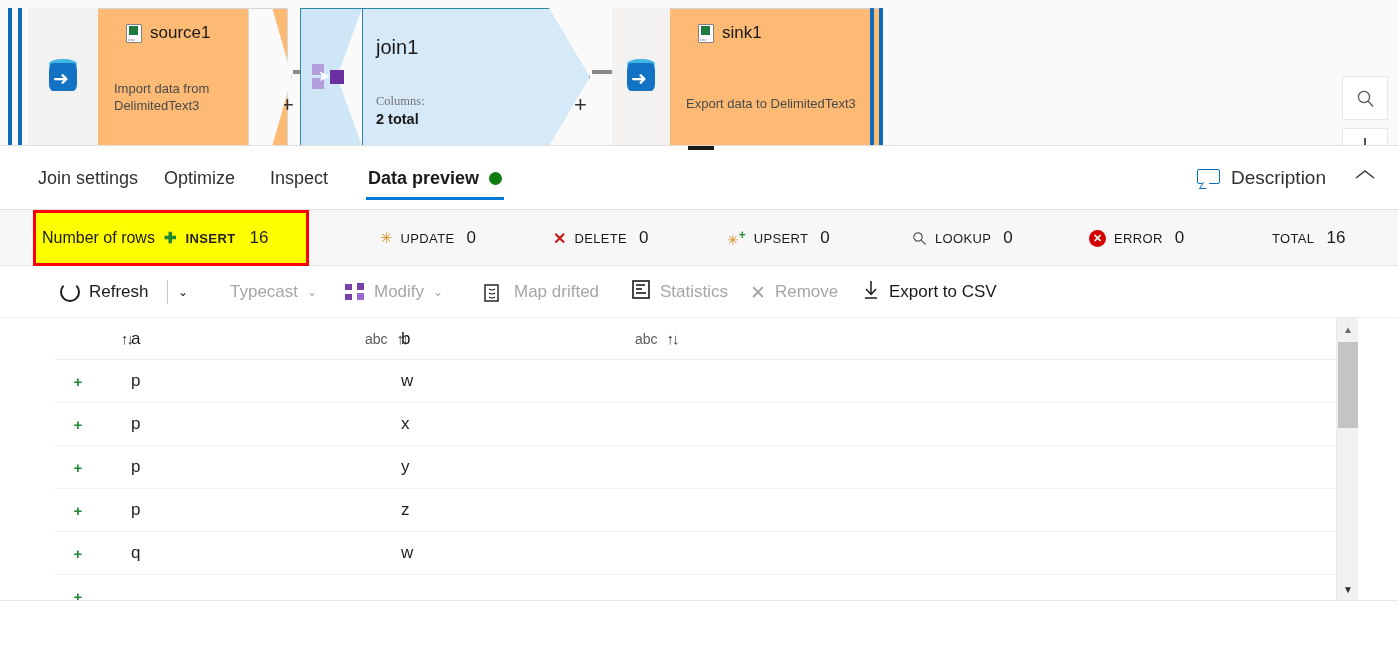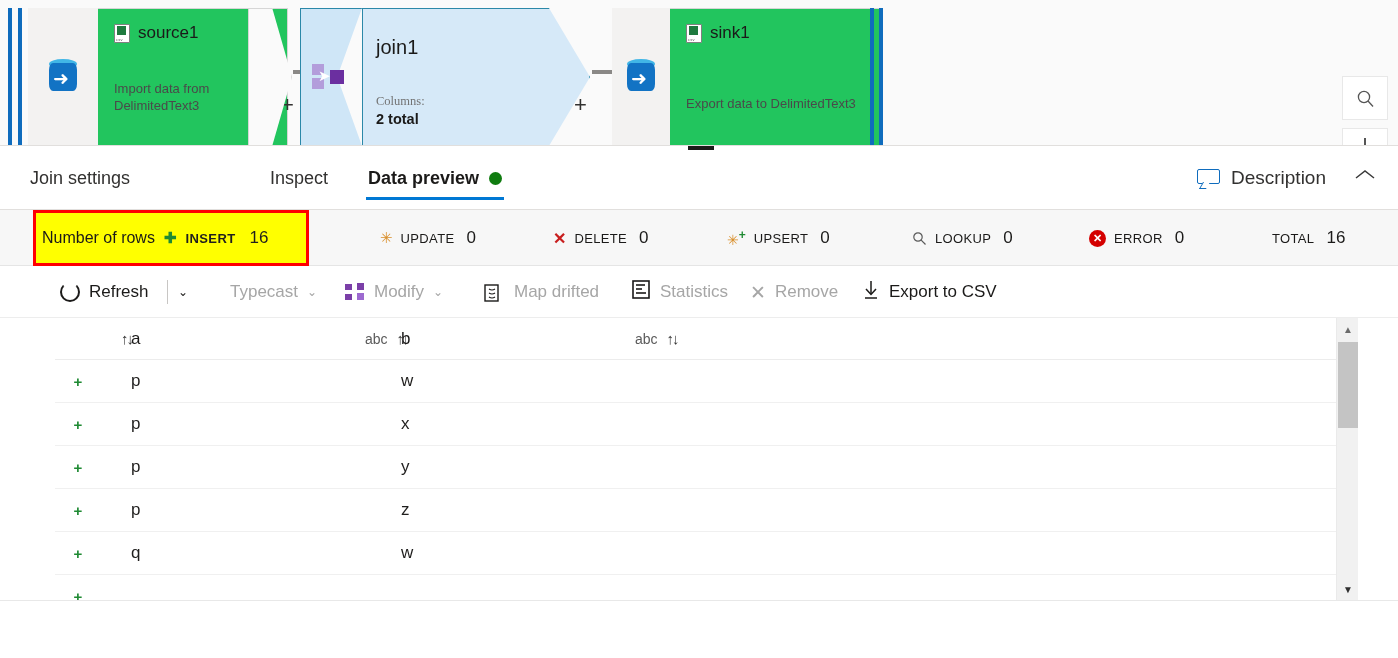--- a/index.html
+++ b/index.html
@@ -34,9 +34,9 @@
     background:#f3f2f1; display:flex; align-items:center; justify-content:center;
   }
   .node-body {
-    position:absolute; top:0; height:100%; background:#22c55e;
+    position:absolute; top:0; height:100%; background:#fdba74;
     border:1px solid #d6d6d6; border-left:none;
-    padding:14px 16px;
+    padding:14px 28px;
   }
   .node-title { font-size:17px; color:#1b1a19; display:flex; align-items:center; gap:8px; }
   .node-sub { position:absolute; left:16px; bottom:30px; font-size:13px; color:#4a4a4a; line-height:1.35; }

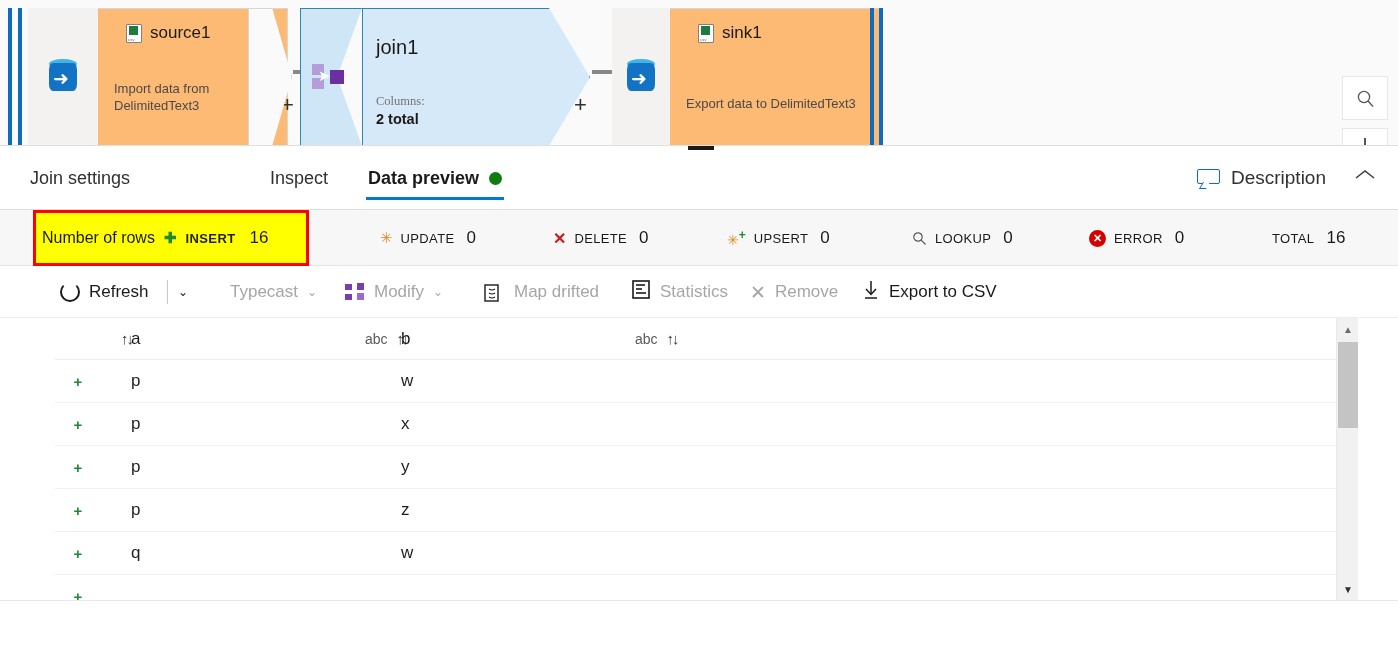--- a/index.html
+++ b/index.html
@@ -297,7 +297,7 @@
 <div style="position:absolute; left:688px; top:146px; width:26px; height:4px; background:#1b1a19; z-index:6;"></div>
 
 <div id="tabrow">
-  <div class="tab" style="left:28px;">
+  <div class="tab" style="left:36px;">
       <span>Join settings</span>
     </div>
   <div class="tab" style="left:268px;">

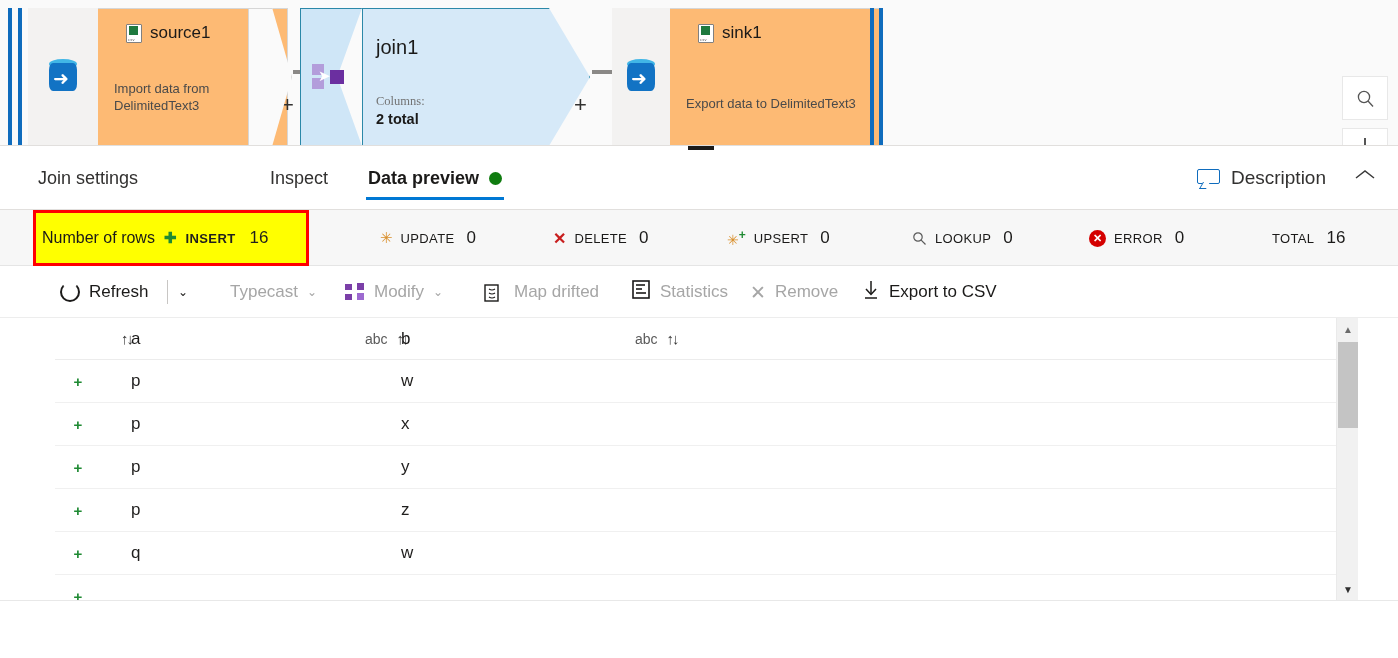--- a/index.html
+++ b/index.html
@@ -300,6 +300,9 @@
   <div class="tab" style="left:36px;">
       <span>Join settings</span>
     </div>
+  <div class="tab" style="left:162px;">
+      <span>Optimize</span>
+    </div>
   <div class="tab" style="left:268px;">
       <span>Inspect</span>
     </div>

